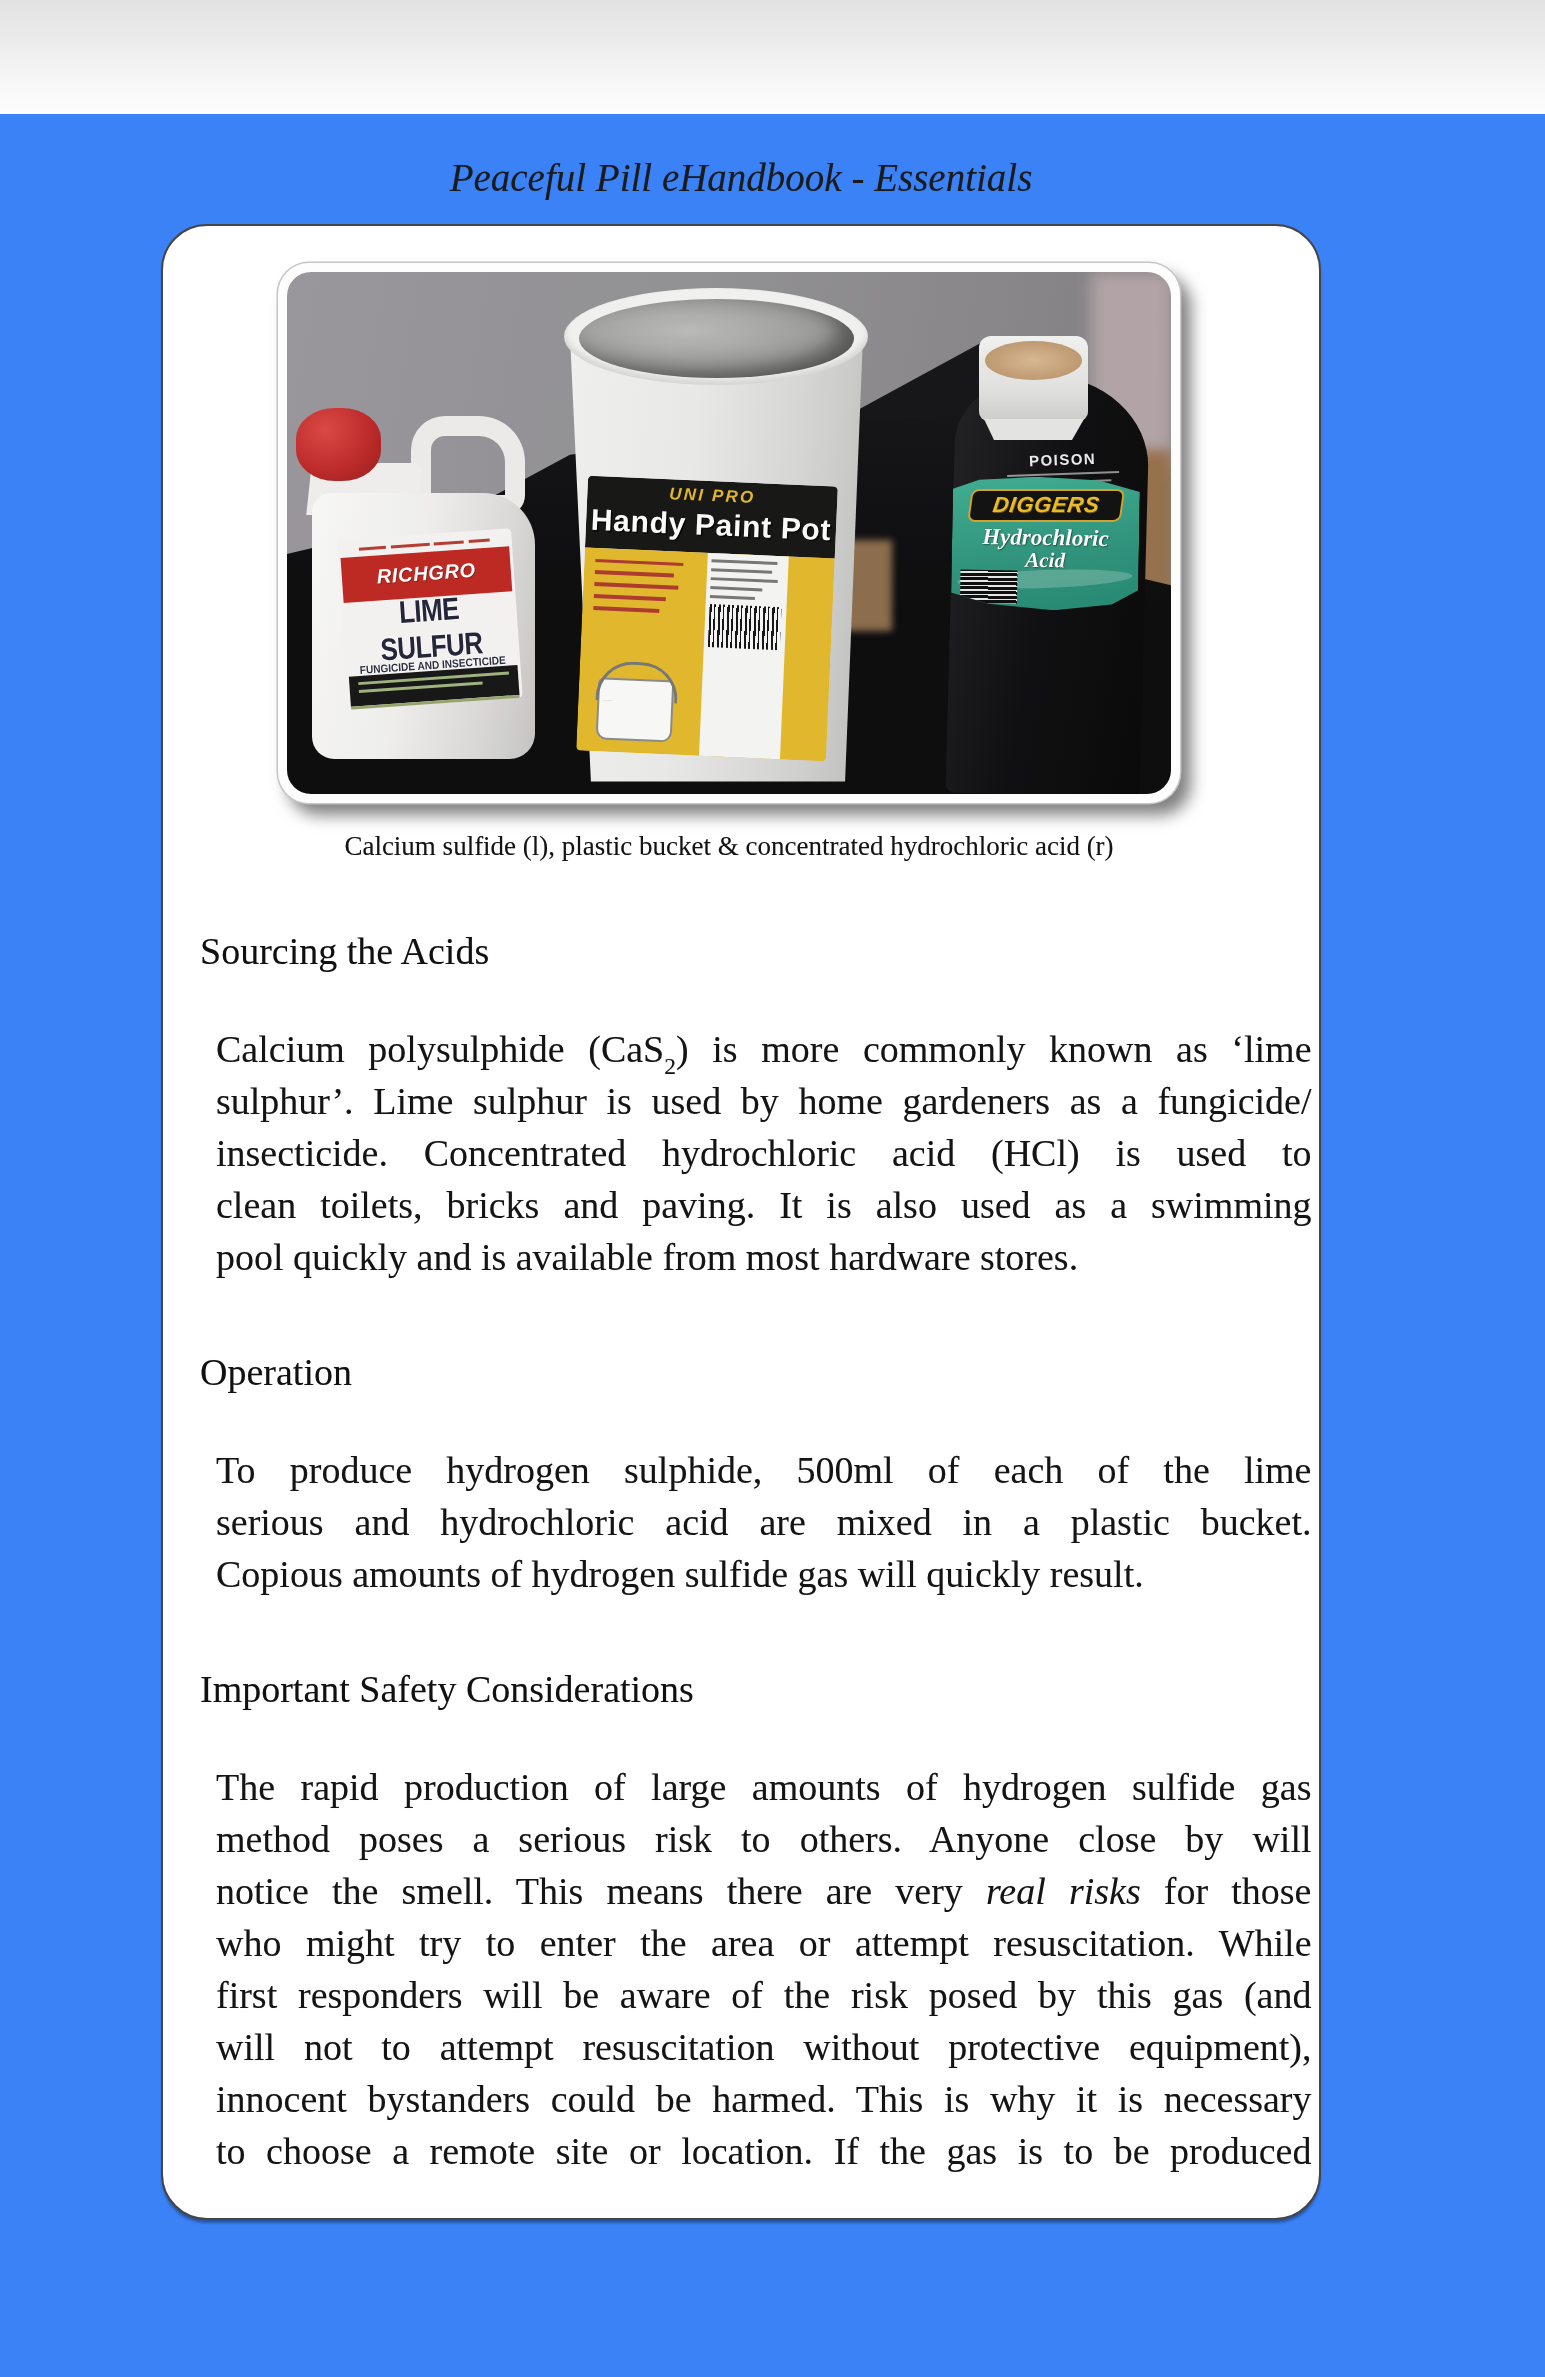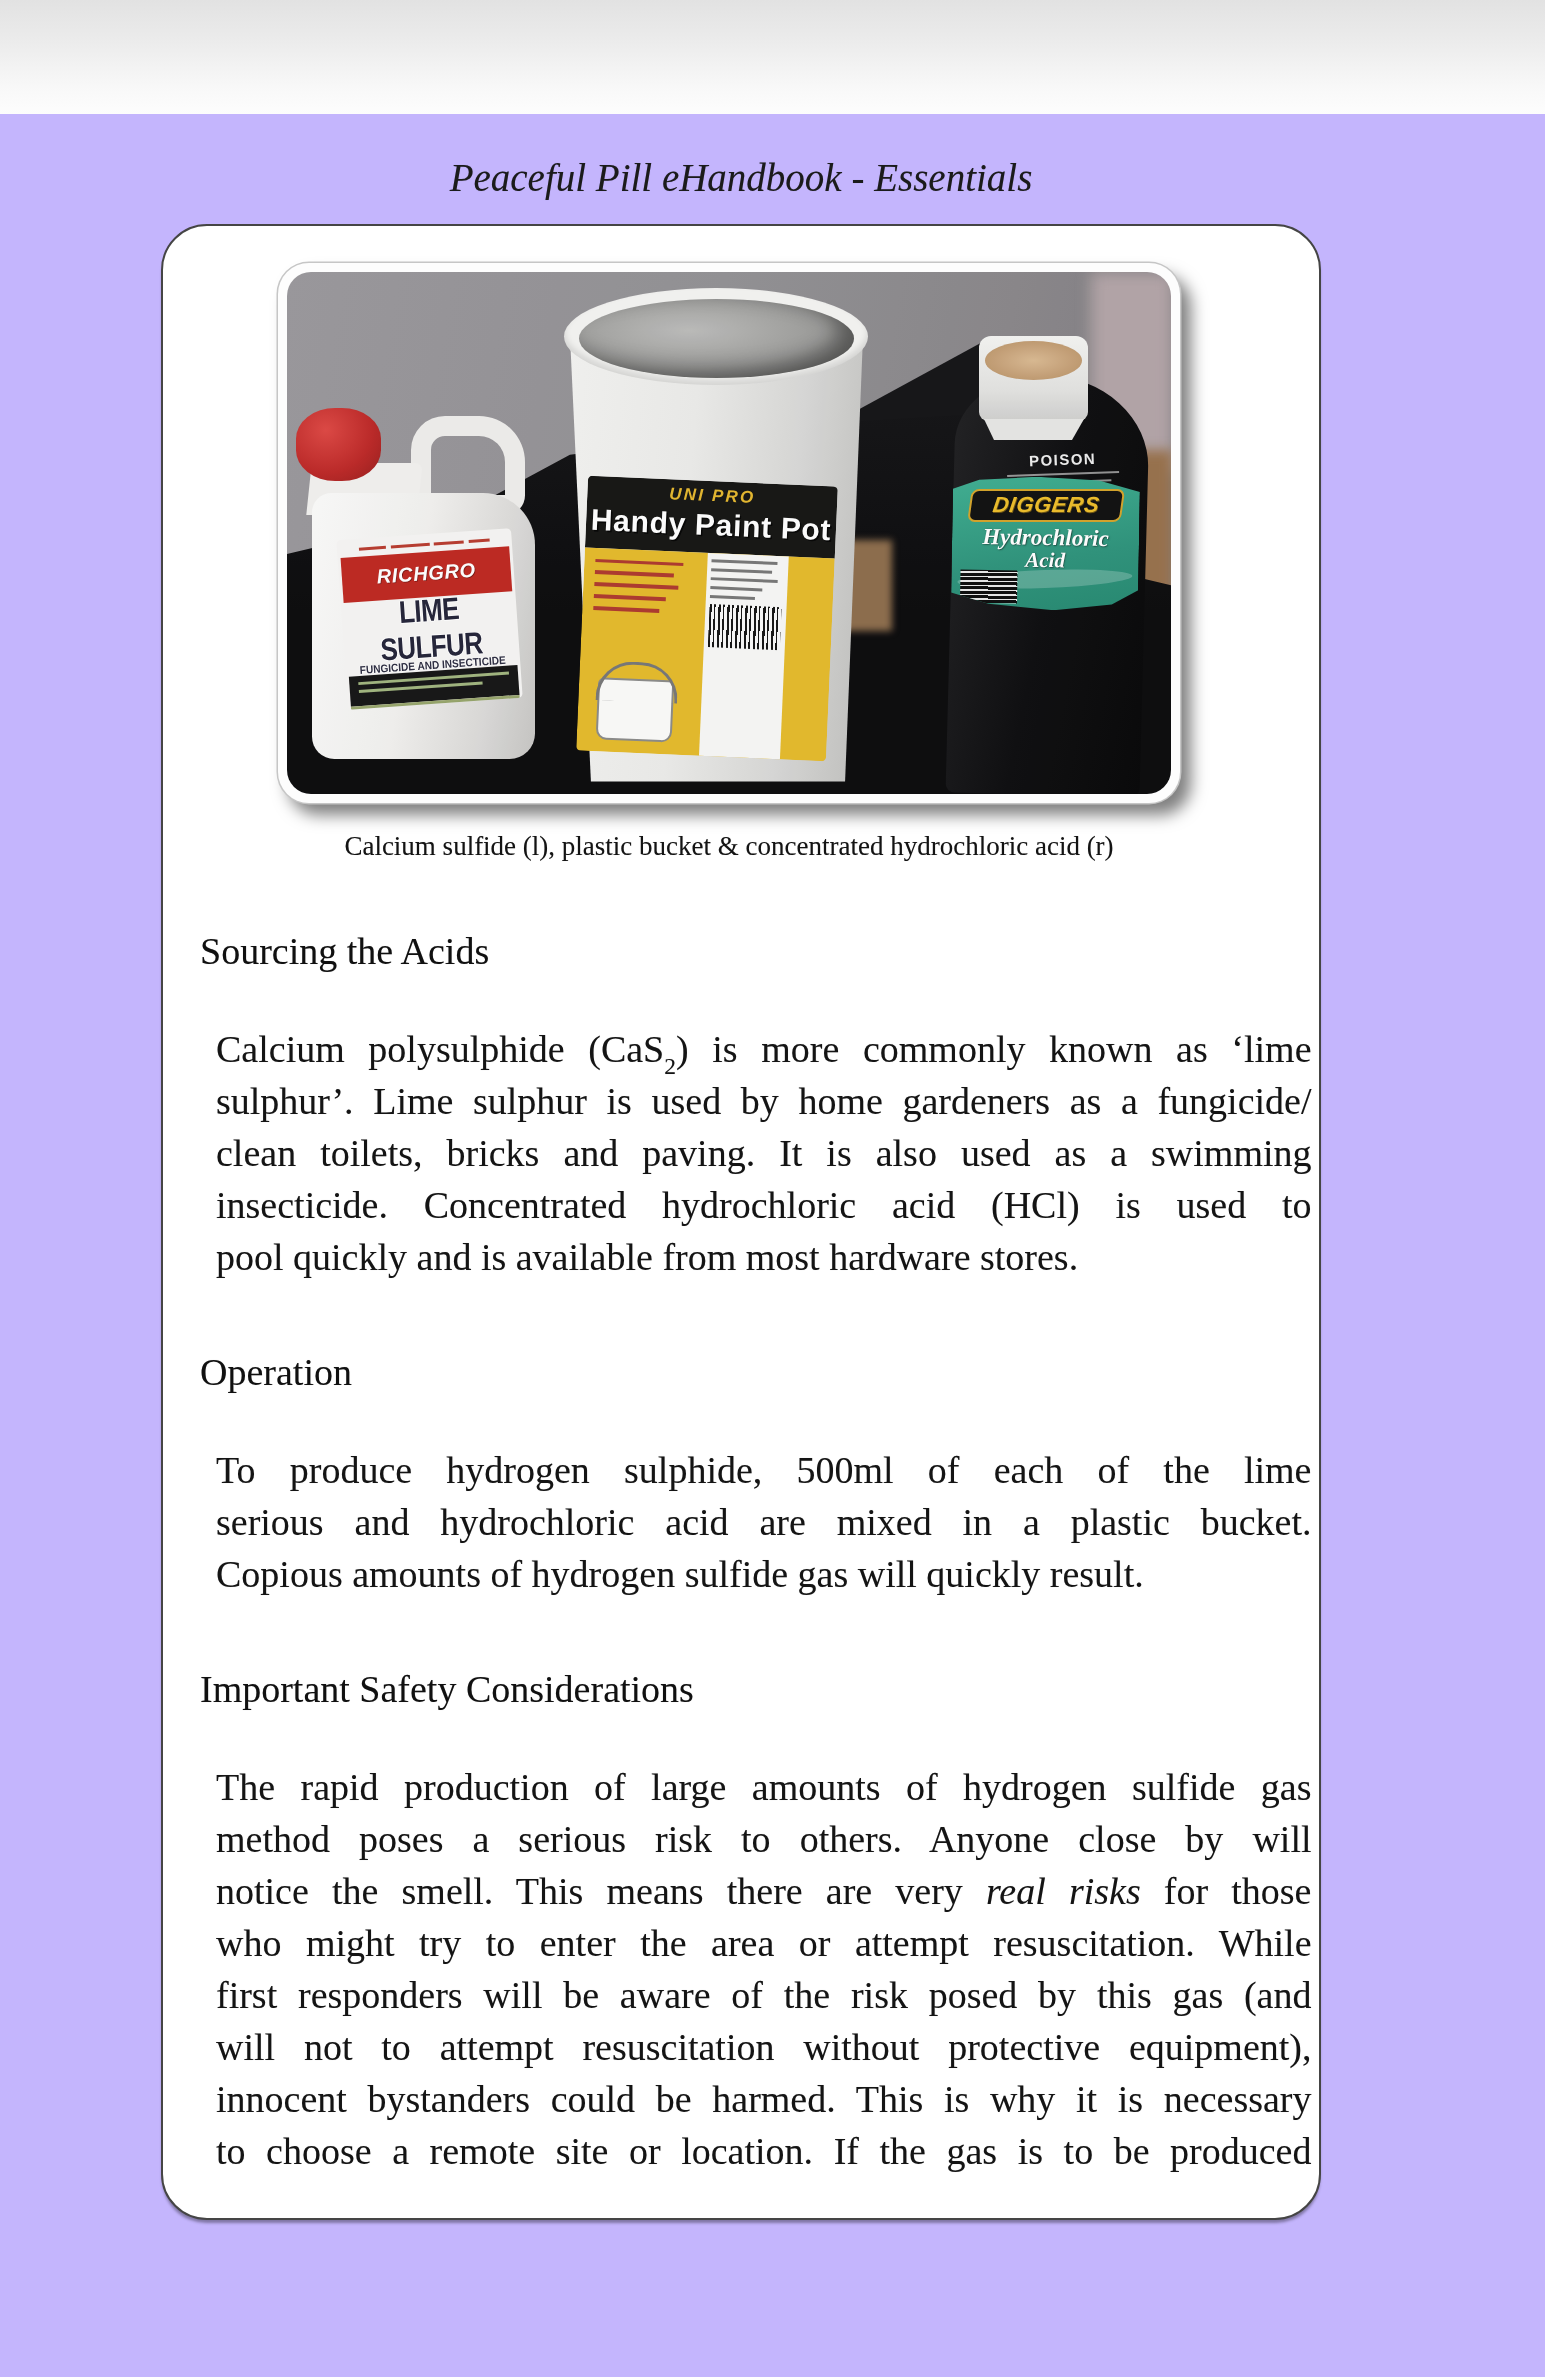--- a/index.html
+++ b/index.html
@@ -3,7 +3,7 @@
 <meta charset="utf-8">
 <style>
   html,body{margin:0;padding:0;background:#fff;}
-  .page{position:relative;width:1545px;height:2377px;background:#c4b5fd;overflow:hidden;
+  .page{position:relative;width:1545px;height:2377px;background:#3b82f6;overflow:hidden;
         font-family:"Liberation Serif","DejaVu Serif",serif;color:#141414;}
   .topband{position:absolute;left:0;top:0;width:1545px;height:114px;
         background:linear-gradient(180deg,#e2e2e2 0%,#ececec 38%,#f8f8f8 76%,#fdfdfd 100%);}

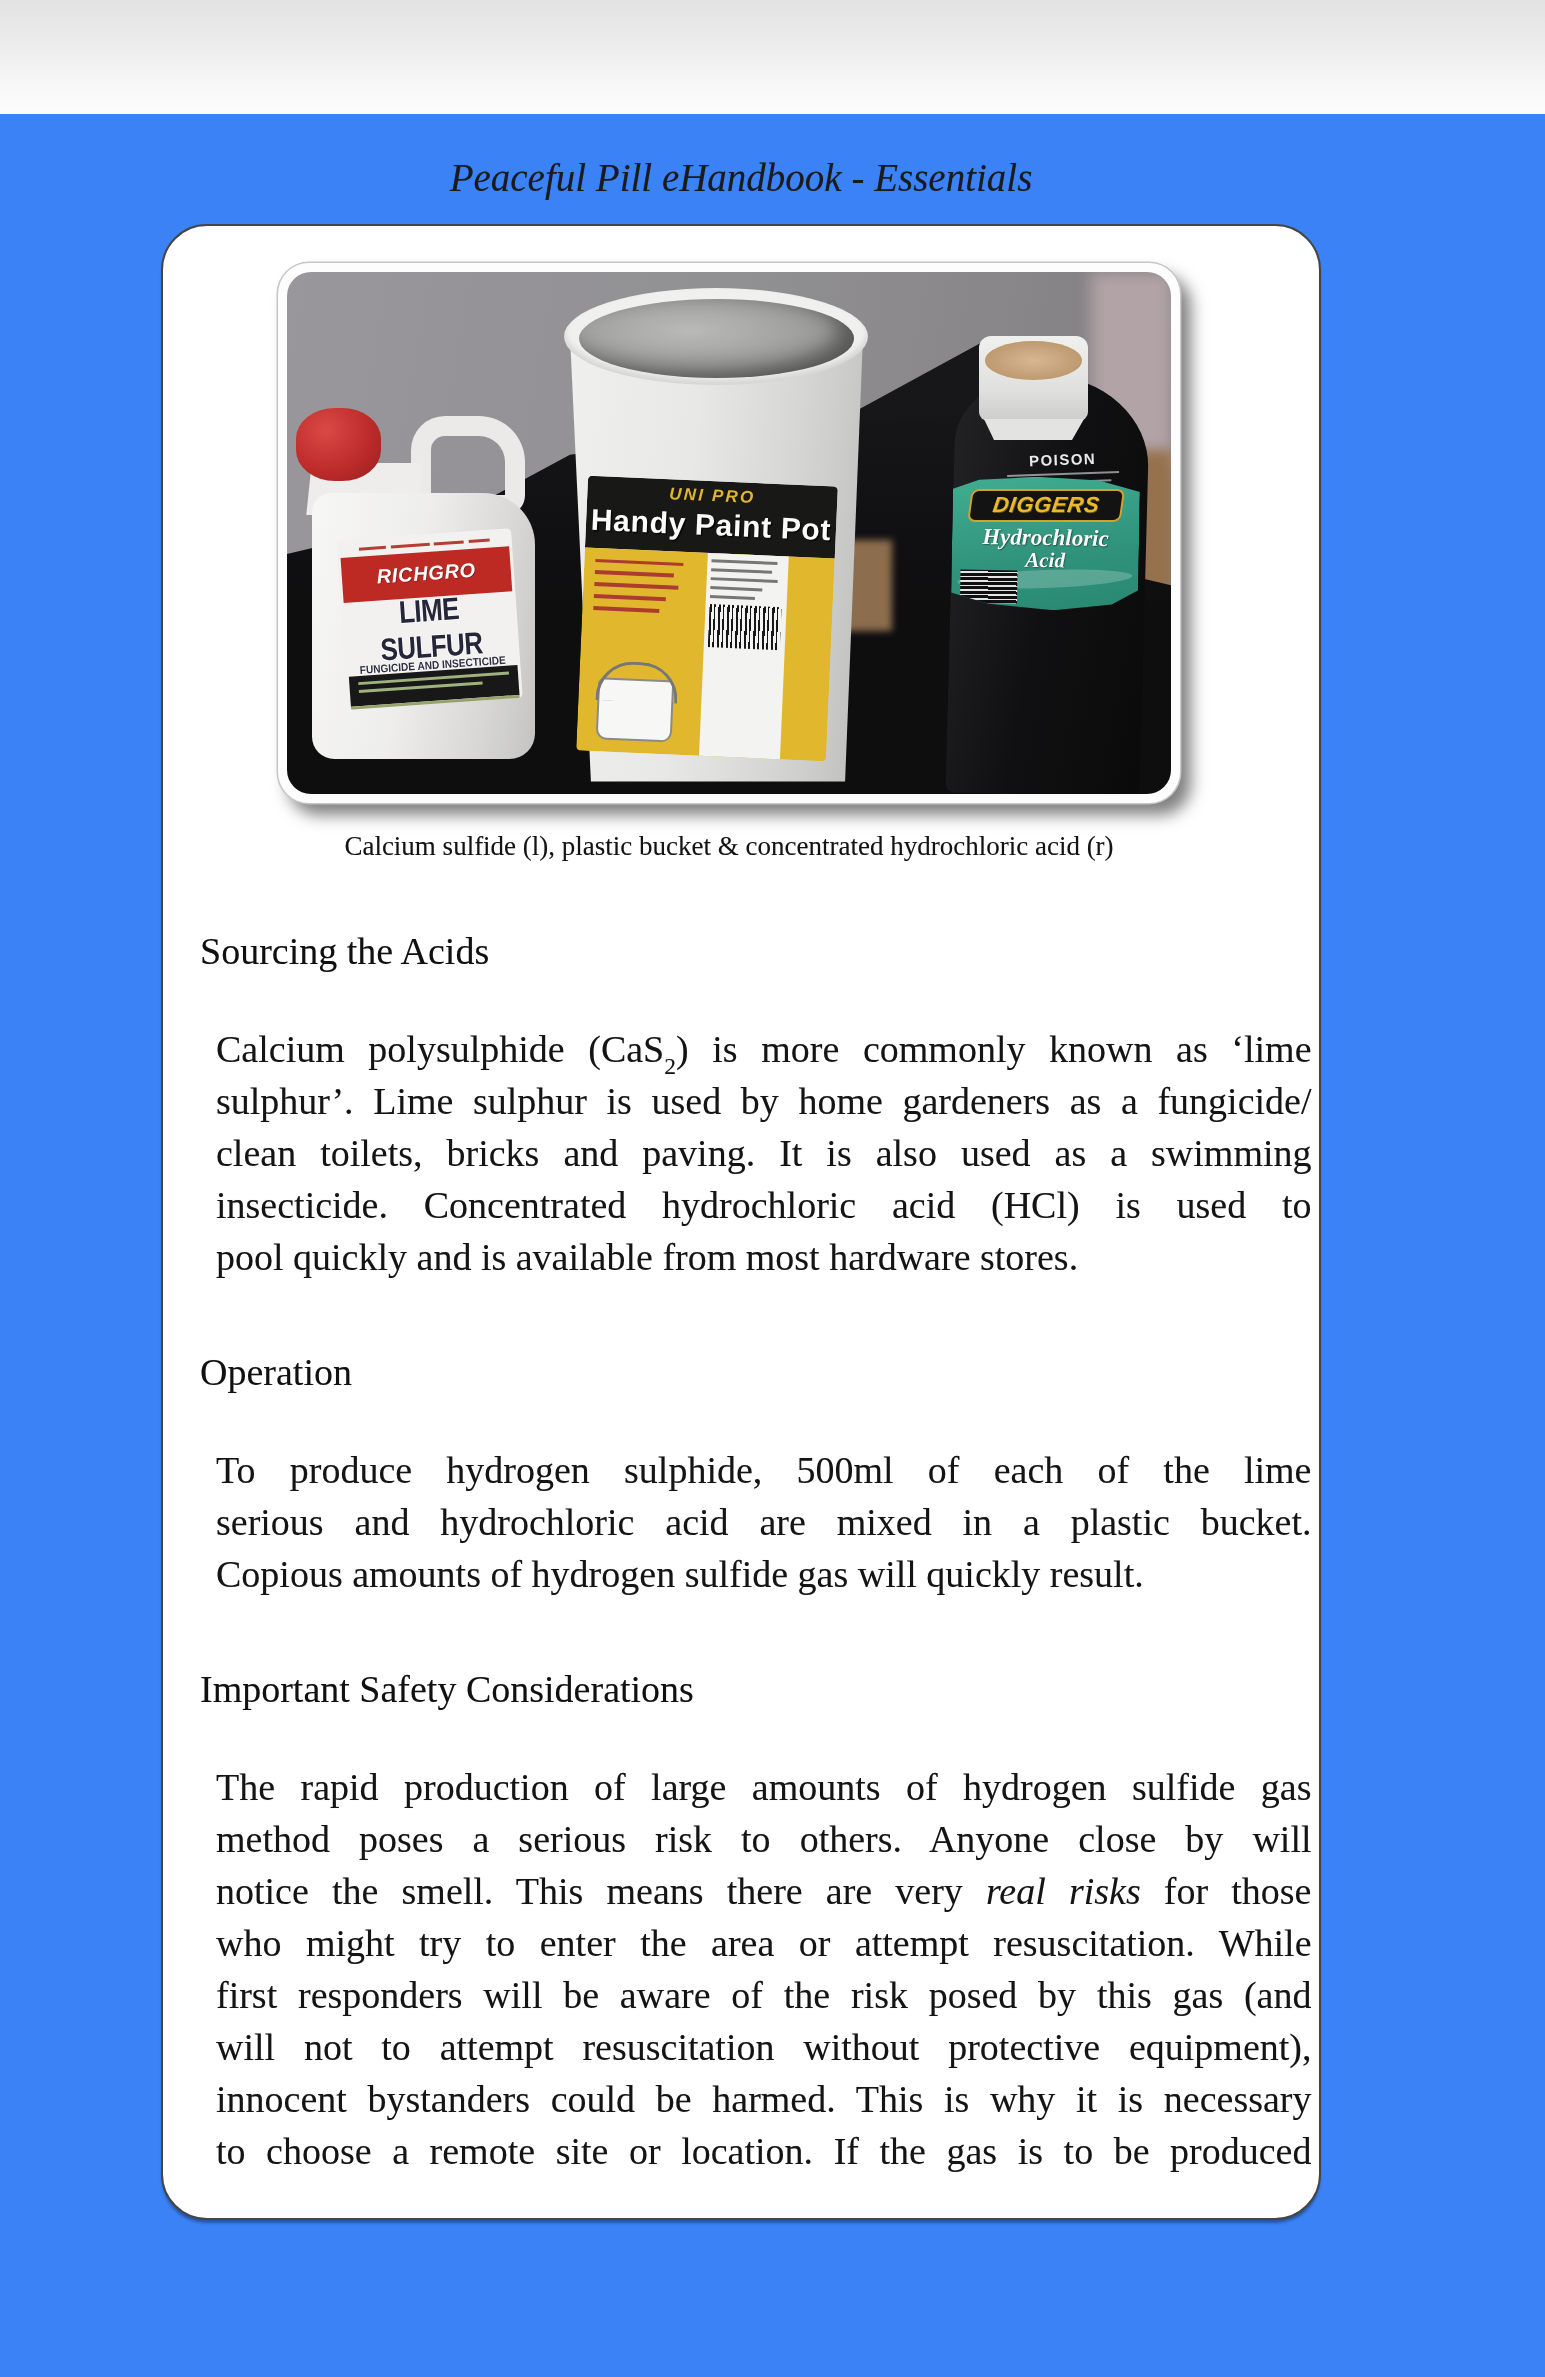--- a/index.html
+++ b/index.html
@@ -228,8 +228,8 @@
       <div class="para page-text">
         <div class="bl j"><span>Calcium polysulphide (CaS</span><sub>2</sub><span>) is more commonly known as ‘lime</span></div>
         <div class="bl j">sulphur’. Lime sulphur is used by home gardeners as a fungicide/</div>
+        <div class="bl j">insecticide. Concentrated hydrochloric acid (HCl) is used to</div>
         <div class="bl j">clean toilets, bricks and paving.  It is also used as a swimming</div>
-        <div class="bl j">insecticide. Concentrated hydrochloric acid (HCl) is used to</div>
         <div class="bl">pool quickly and is available from most hardware stores.</div>
       </div>
 

